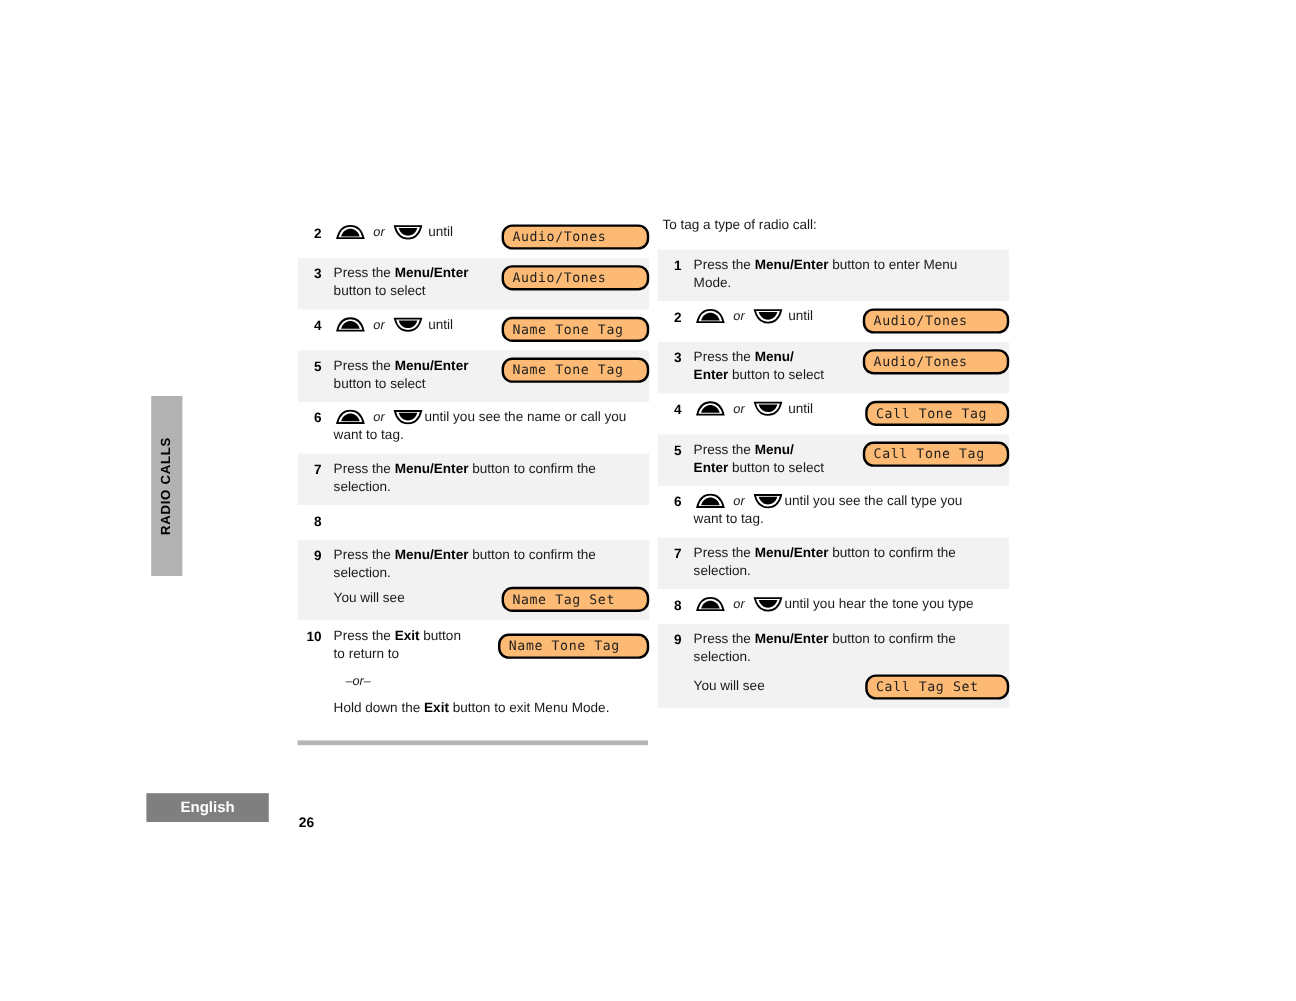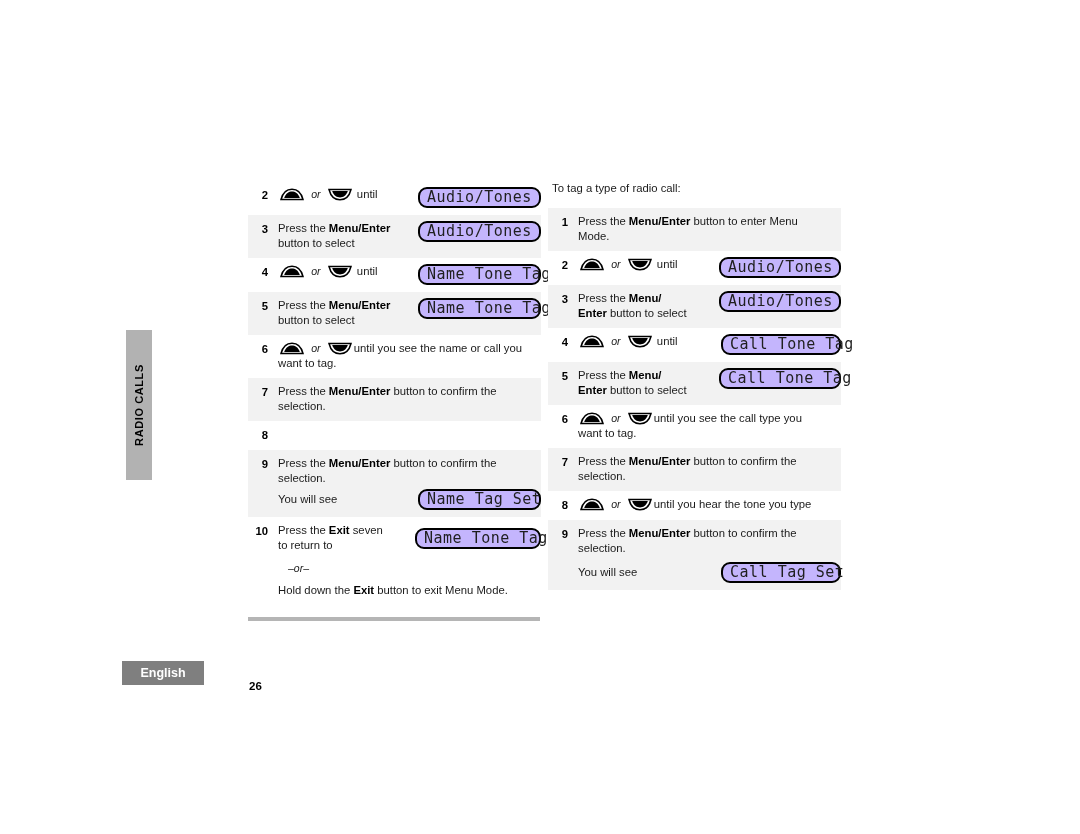--- a/index.html
+++ b/index.html
@@ -149,14 +149,14 @@
     box-sizing: border-box;
     border: 2px solid #000000;
     border-radius: 9px;
-    background: #c4b5fd;
+    background: #fdba74;
     height: 21px;
     display: flex;
     align-items: center;
     justify-content: flex-start;
     padding: 0 7px;
     font-family: "DejaVu Sans Mono", "Liberation Mono", monospace;
-    font-size: 15px;
+    font-size: 11px;
     letter-spacing: 0.5px;
     color: #1f1f1f;
     white-space: pre;

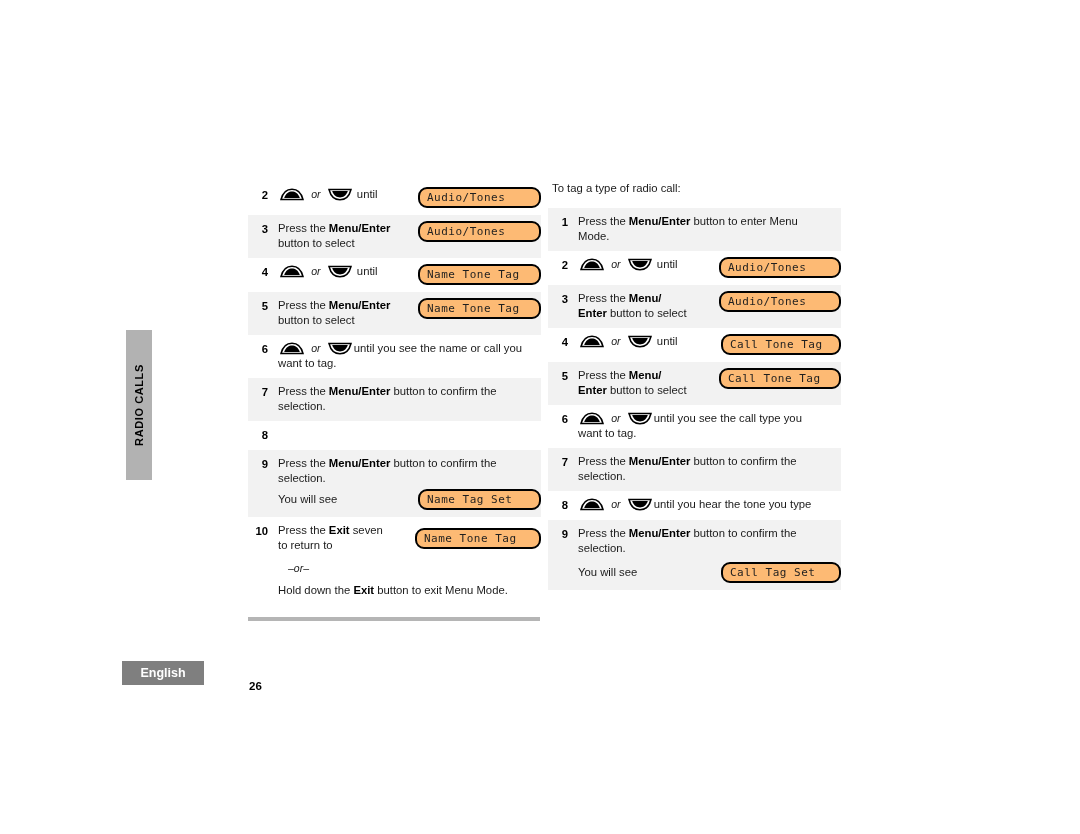--- a/index.html
+++ b/index.html
@@ -312,7 +312,7 @@
       <span style="display:flex;align-items:center;justify-content:space-between;">
         <span class="txtpart">
           <span class="step-text-line">
-            <span>Press the </span><b>Exit</b><span> seven</span>
+            <span>Press the </span><b>Exit</b><span> button</span>
           </span>
           <span class="step-text-line">to return to</span>
         </span>

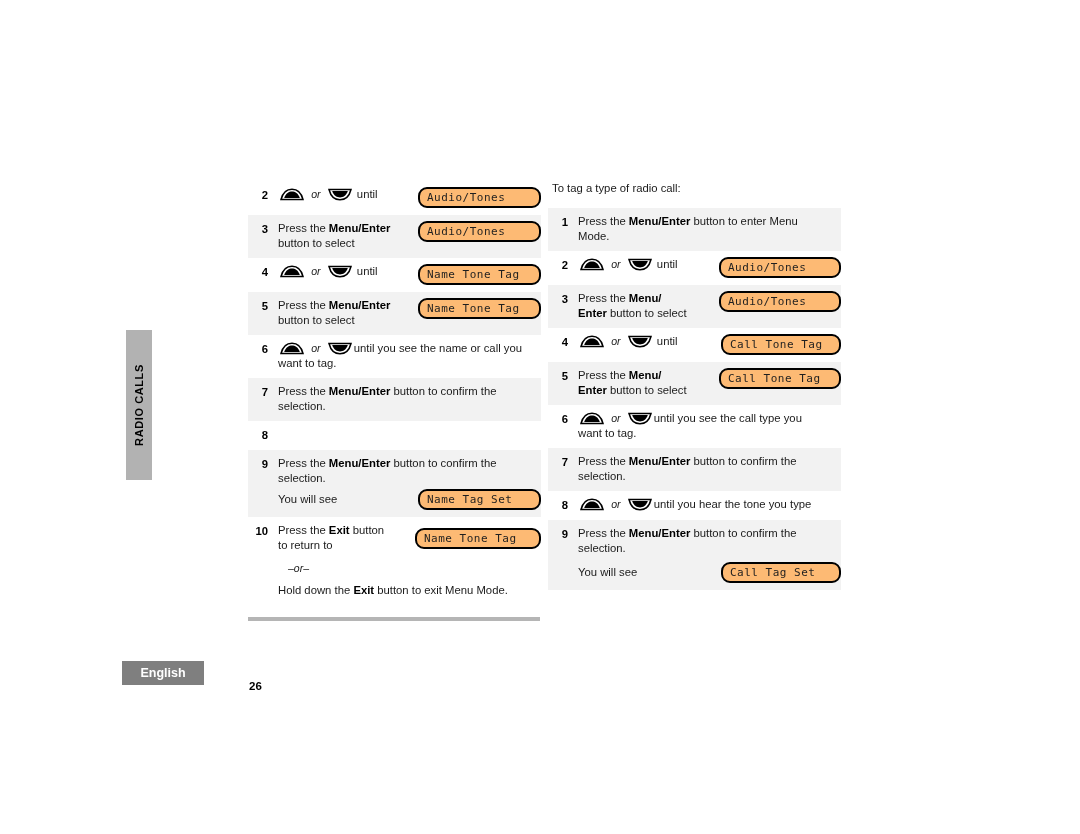--- a/index.html
+++ b/index.html
@@ -43,7 +43,7 @@
     position: absolute;
     left: 122px;
     top: 661px;
-    width: 82px;
+    width: 102px;
     height: 24px;
     background: #7f7f7f;
     display: flex;

